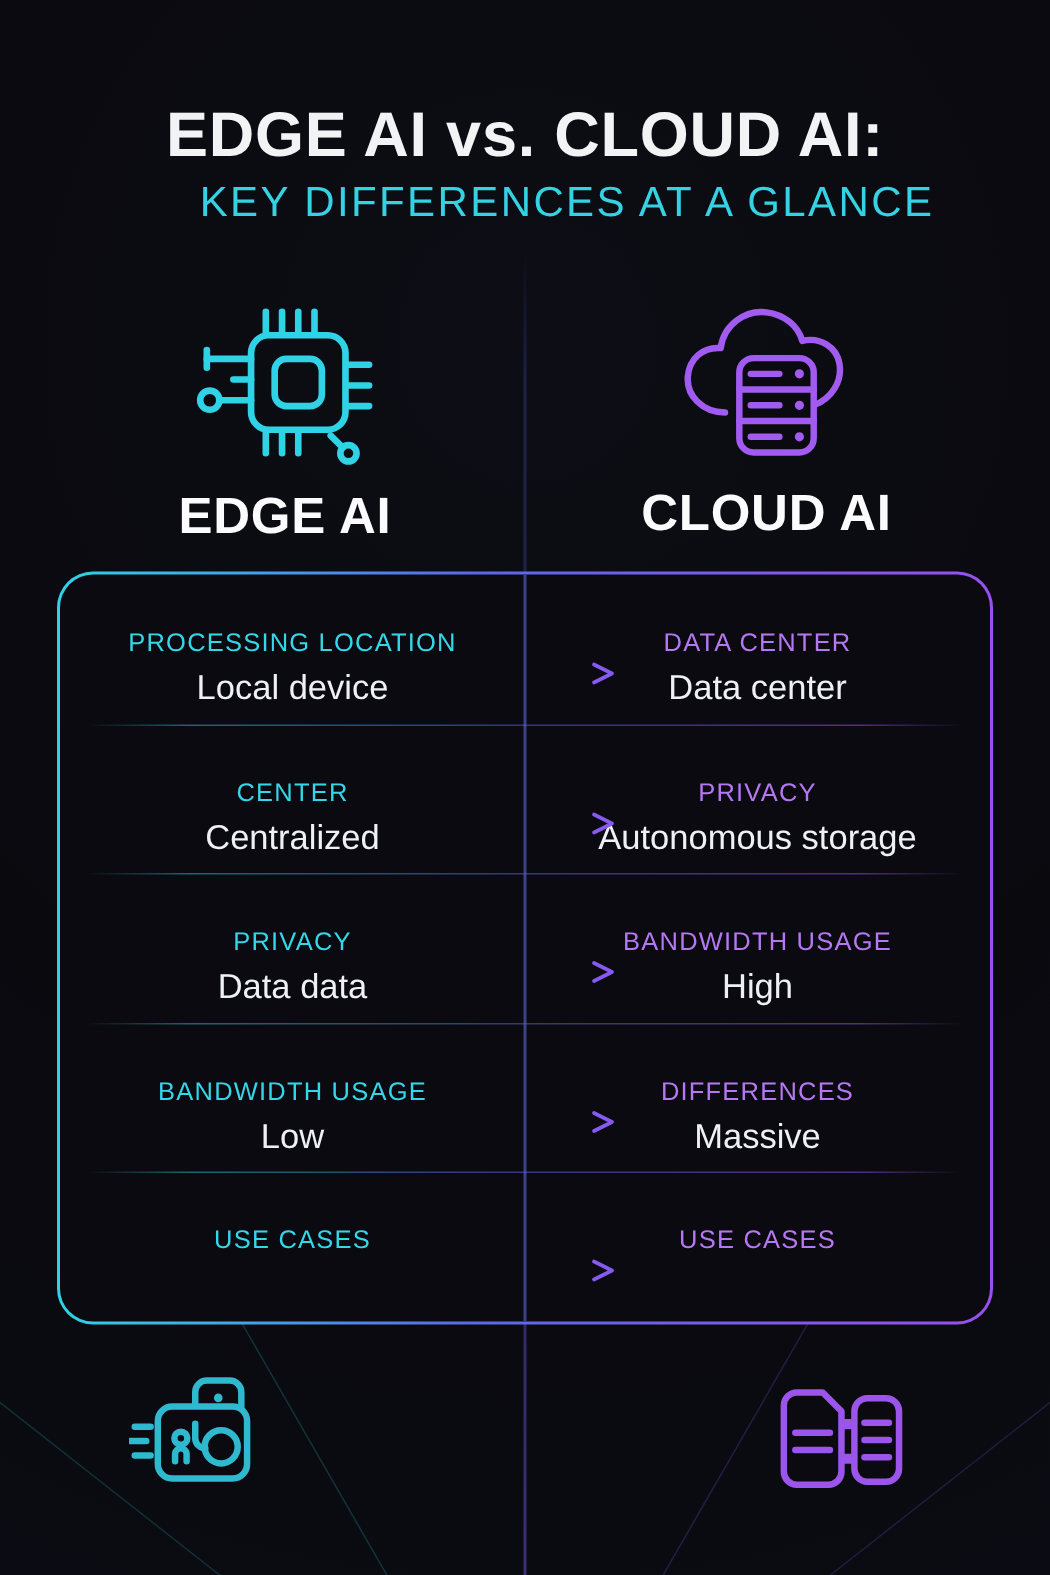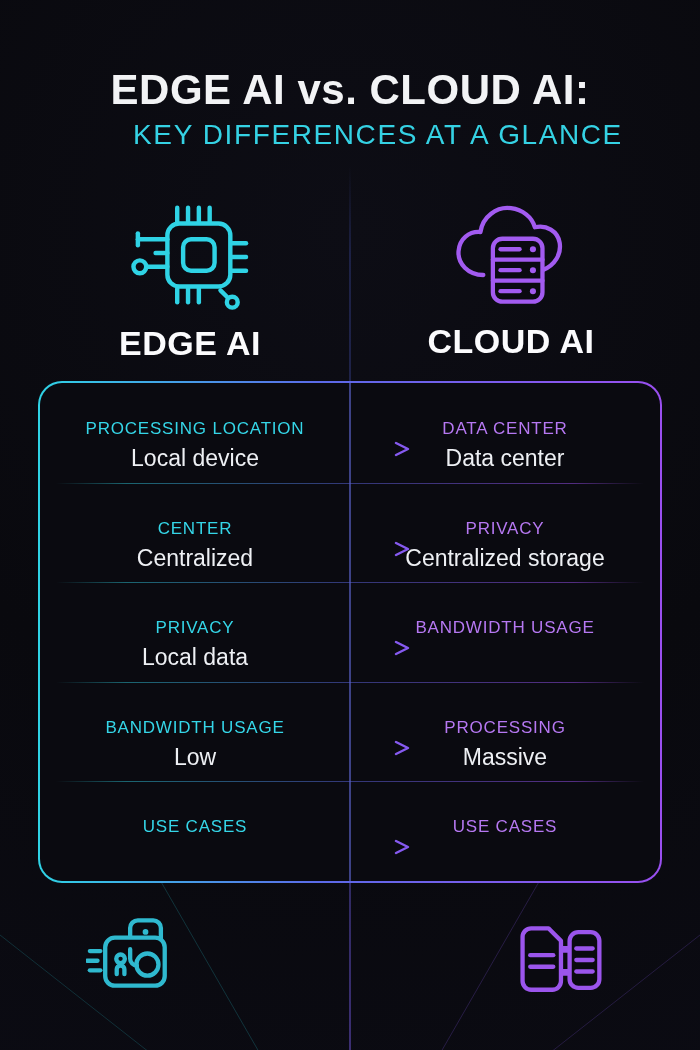--- a/index.html
+++ b/index.html
@@ -168,7 +168,7 @@
         </svg>
         <div class="cell">
           <div class="attr-label purple">PRIVACY</div>
-          <div class="attr-value">Centralized storage</div>
+          <div class="attr-value">Autonomous storage</div>
         </div>
       </div>
 

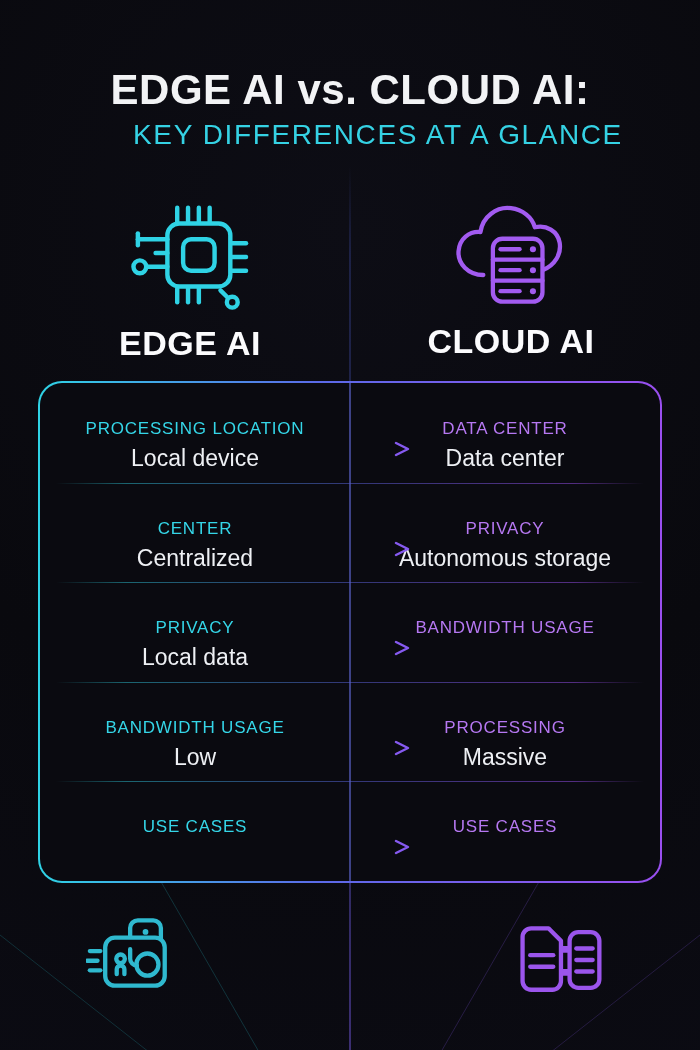--- a/index.html
+++ b/index.html
@@ -175,7 +175,7 @@
       <div class="row">
         <div class="cell">
           <div class="attr-label cyan">PRIVACY</div>
-          <div class="attr-value">Local data</div>
+          <div class="attr-value">Data data</div>
         </div>
         <svg class="arrow-svg" viewBox="0 0 168 18">
           <line x1="2" y1="9" x2="152" y2="9" stroke="url(#arrowGrad)" stroke-width="2.5"></line>

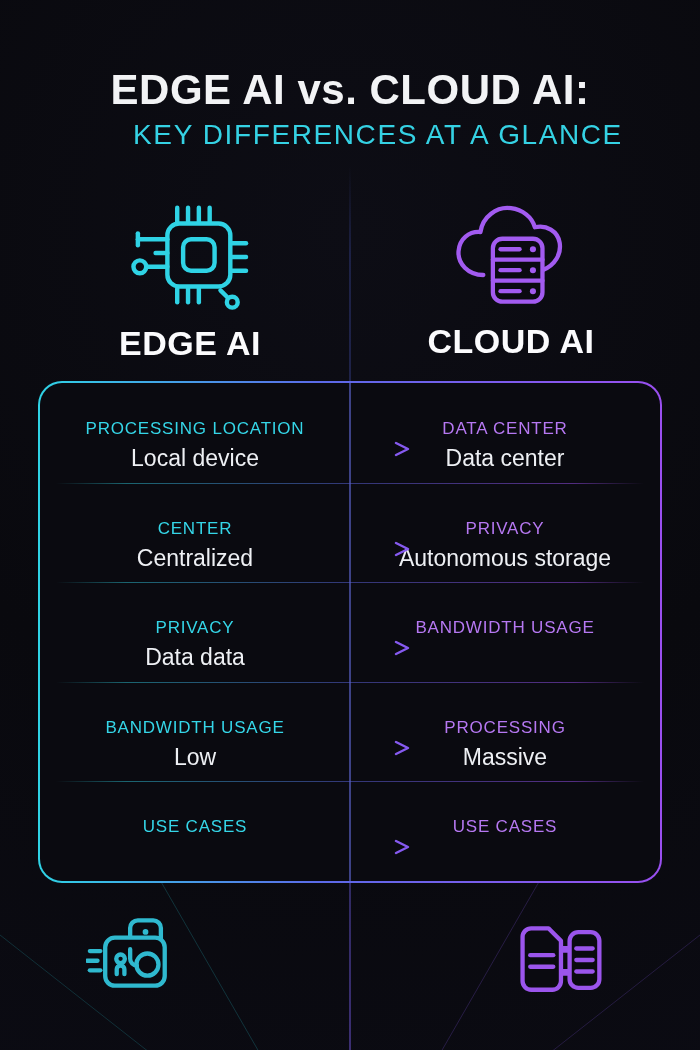--- a/index.html
+++ b/index.html
@@ -183,6 +183,7 @@
         </svg>
         <div class="cell">
           <div class="attr-label purple">BANDWIDTH USAGE</div>
+          <div class="attr-value">High</div>
         </div>
       </div>
 

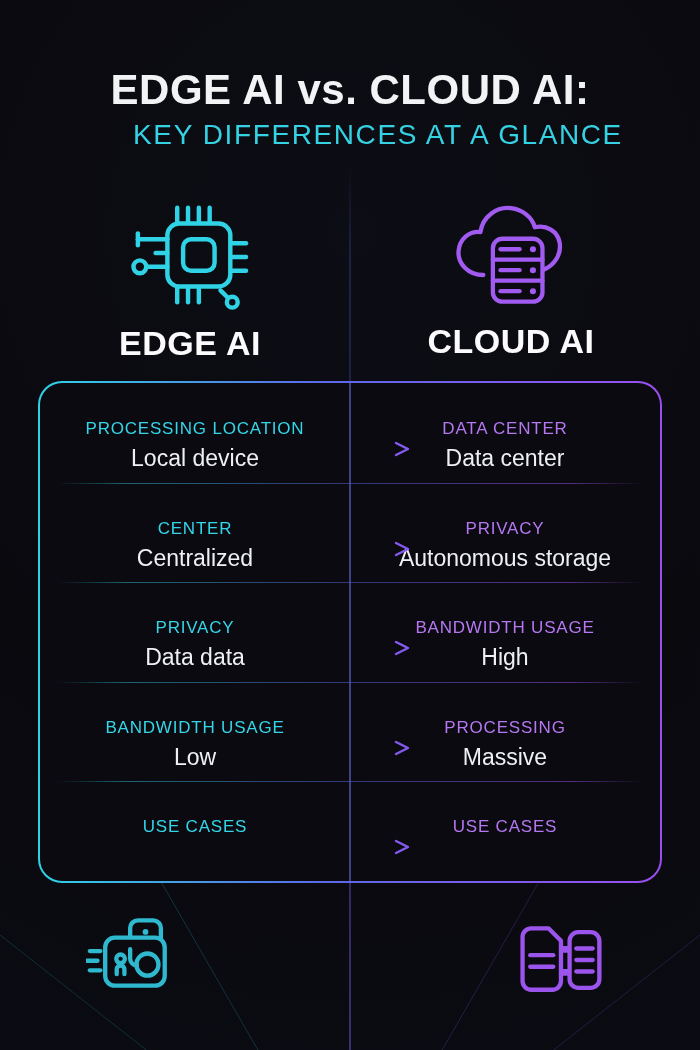--- a/index.html
+++ b/index.html
@@ -197,7 +197,7 @@
           <path d="M146,3 L158,9 L146,15" fill="none" stroke="#865af0" stroke-width="2.5" stroke-linecap="round" stroke-linejoin="round"></path>
         </svg>
         <div class="cell">
-          <div class="attr-label purple">PROCESSING</div>
+          <div class="attr-label purple">DIFFERENCES</div>
           <div class="attr-value">Massive</div>
         </div>
       </div>

